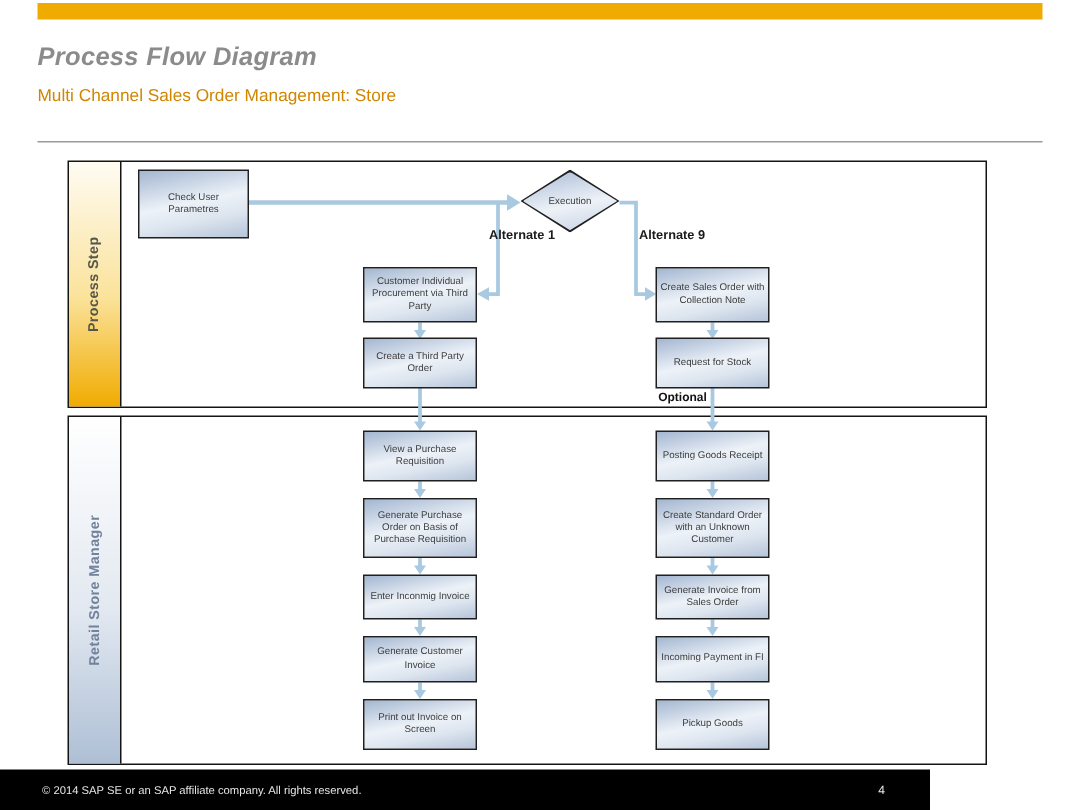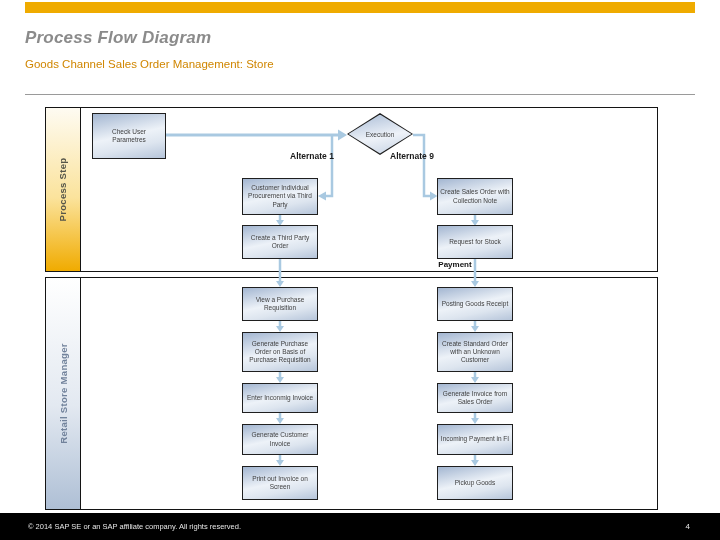--- a/index.html
+++ b/index.html
@@ -61,7 +61,7 @@
 
   <div class="top-bar"></div>
   <div class="title">Process Flow Diagram</div>
-  <div class="subtitle">Goods Channel Sales Order Management: Store</div>
+  <div class="subtitle">Multi Channel Sales Order Management: Store</div>
   <div class="rule"></div>
 
   <div class="diagram">

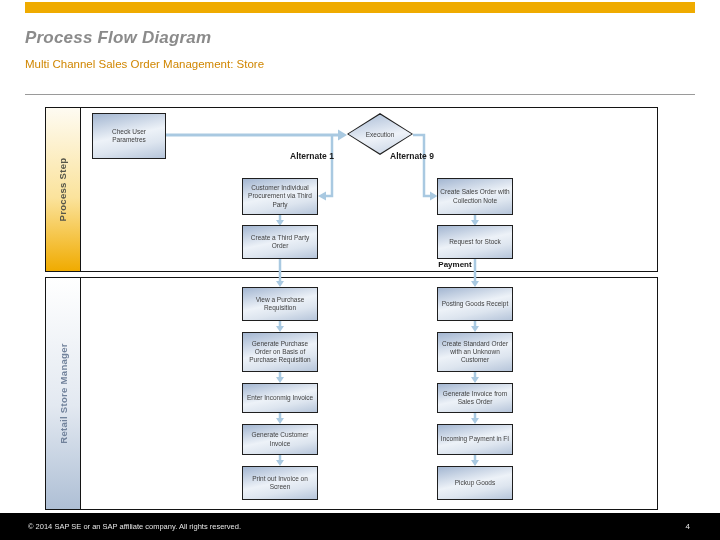--- a/index.html
+++ b/index.html
@@ -43,7 +43,7 @@
   .diamond .lbl{position:absolute;inset:0;display:flex;align-items:center;justify-content:center;
     font-size:6.5px;color:#3e3e3e;}
 
-  .branch-label{position:absolute;width:80px;font-size:8.5px;font-weight:600;color:#1a1a1a;text-align:left;}
+  .branch-label{position:absolute;width:80px;font-size:8.5px;font-weight:600;color:#1a1a1a;text-align:right;}
   .optional{position:absolute;left:375px;top:153px;width:70px;font-size:8px;font-weight:600;color:#111;text-align:center;}
 
   .connectors{position:absolute;left:0;top:0;width:613px;height:403px;pointer-events:none;}

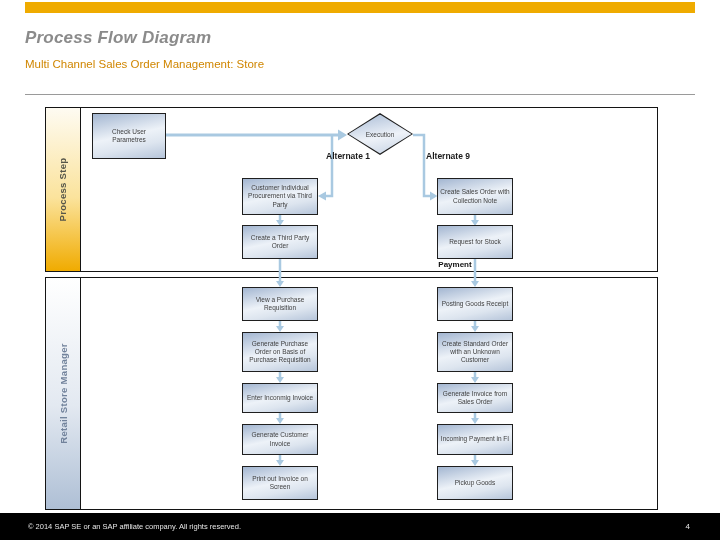--- a/index.html
+++ b/index.html
@@ -120,7 +120,7 @@
     <div class="pbox col-r" style="top:71px;height:37px;">Create Sales Order with Collection Note</div>
     <div class="pbox col-r" style="top:118px;height:34px;">Request for Stock</div>
 
-    <div class="optional">Payment</div>
+    <div class="optional">Optional</div>
 
     <div class="pbox col-l" style="top:180px;height:34px;">View a Purchase Requisition</div>
     <div class="pbox col-l" style="top:225px;height:40px;">Generate Purchase Order on Basis of Purchase Requisition</div>

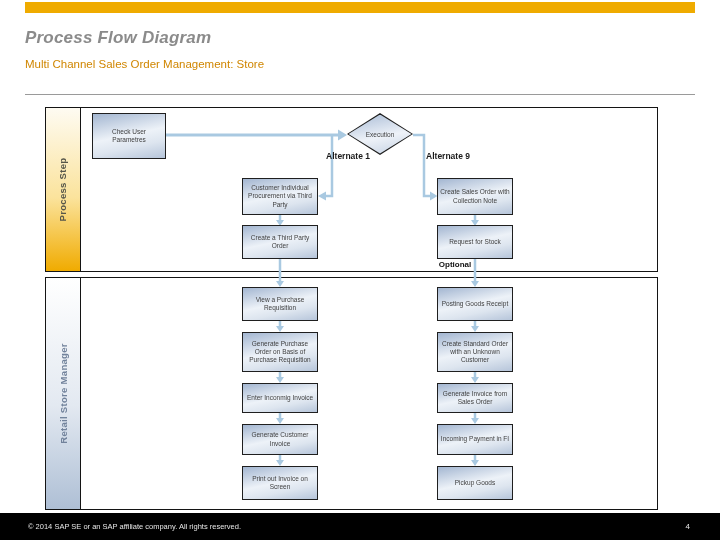--- a/index.html
+++ b/index.html
@@ -49,7 +49,7 @@
   .connectors{position:absolute;left:0;top:0;width:613px;height:403px;pointer-events:none;}
 
   
-  .footer{position:absolute;left:0;top:513px;width:720px;height:27px;background:#000;
+  .footer{position:absolute;left:0;top:513px;width:620px;height:27px;background:#000;
     display:flex;align-items:center;}
   .footer .copy{margin-left:28px;font-size:7.5px;color:#e6e6e6;flex:1;}
   .footer .pagenum{margin-right:30px;font-size:8px;color:#e6e6e6;}

